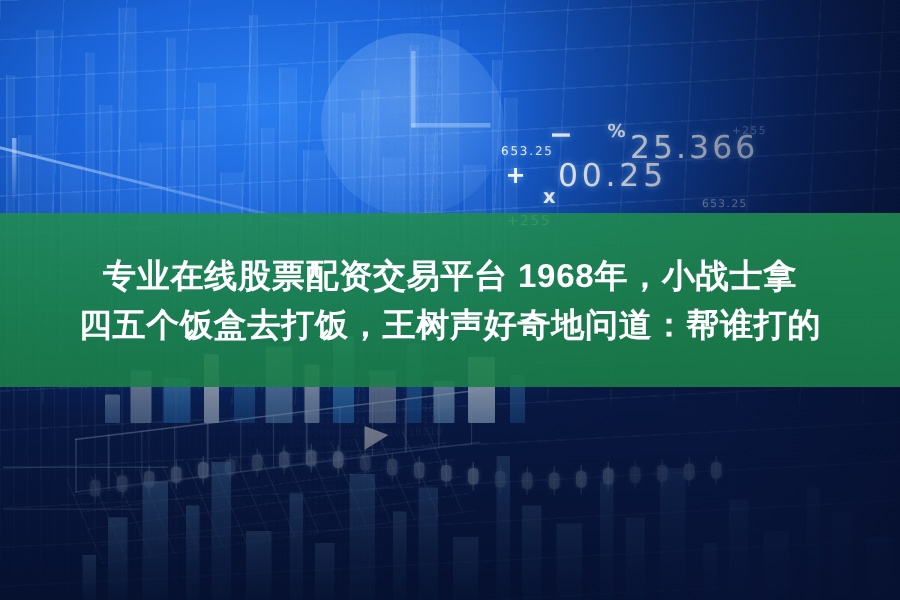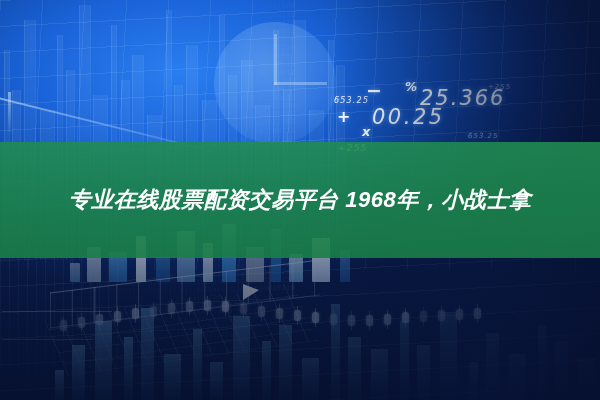--- a/index.html
+++ b/index.html
@@ -14,7 +14,6 @@
     overflow: hidden;
     font-family: "Liberation Sans", sans-serif;
     background: #0a1838;
-    font-style: italic;
   }
 
   

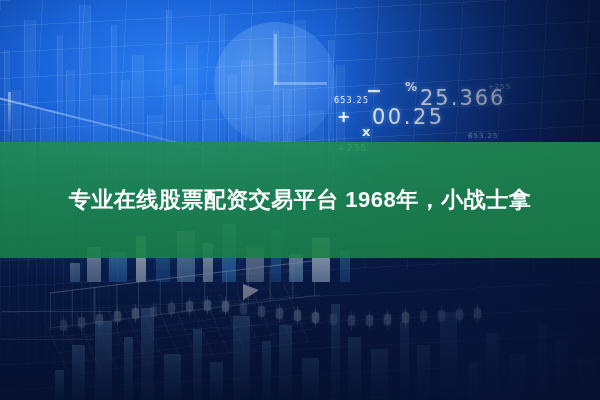--- a/index.html
+++ b/index.html
@@ -517,6 +517,7 @@
   <div class="band"></div>
   <div class="band-text">
     <div>专业在线股票配资交易平台 1968年，小战士拿</div>
+    <div>四五个饭盒去打饭，王树声好奇地问道：帮谁打的</div>
   </div>
 
 </div>

